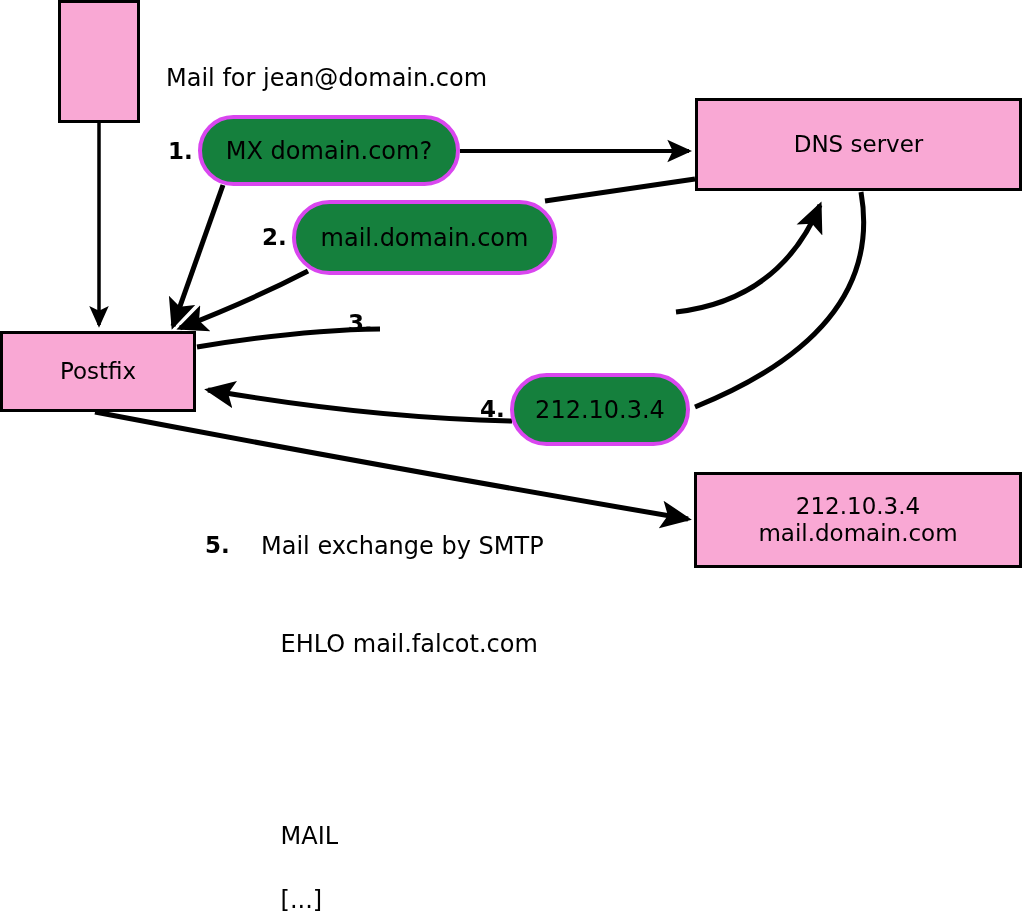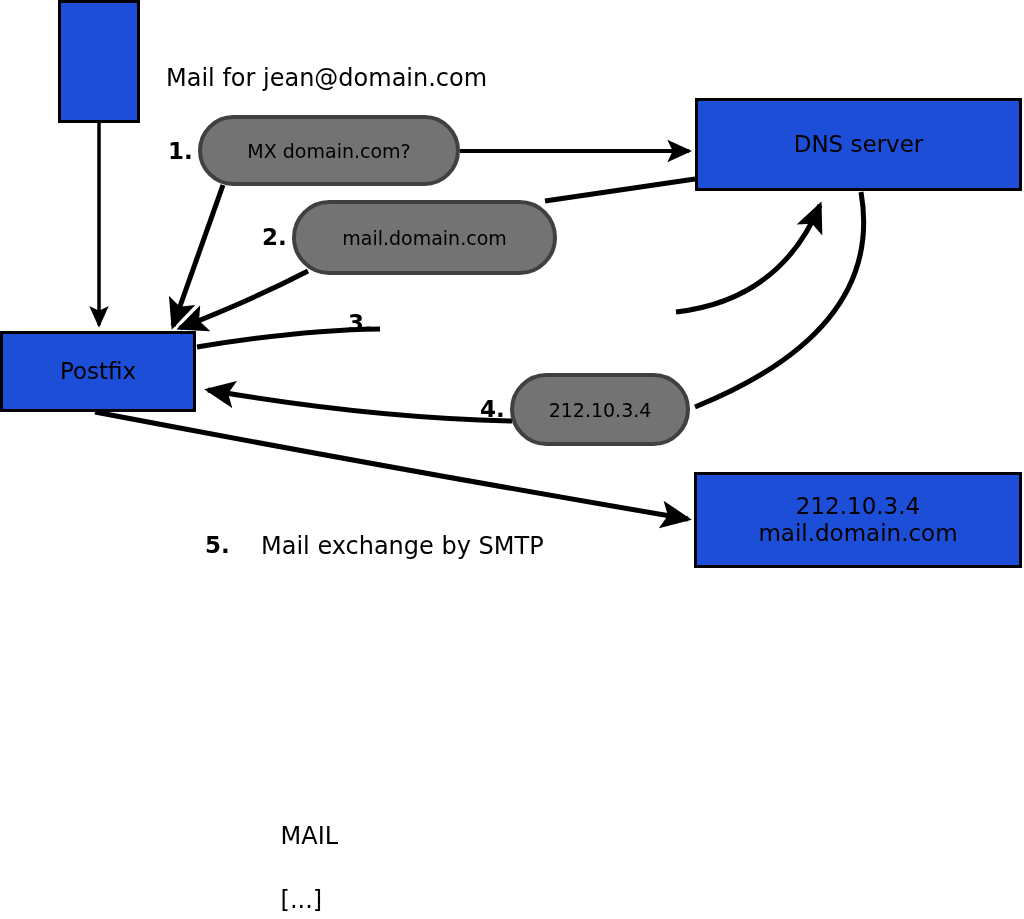--- a/index.html
+++ b/index.html
@@ -41,13 +41,13 @@
   .bubble {
     position: absolute;
     box-sizing: border-box;
-    background: #737373;
-    border: 4px solid #404040;
+    background: #15803d;
+    border: 4px solid #d946ef;
     display: flex;
     align-items: center;
     justify-content: center;
     text-align: center;
-    font-size: 19px;
+    font-size: 24px;
     z-index: 4;
   }
   .step-num {

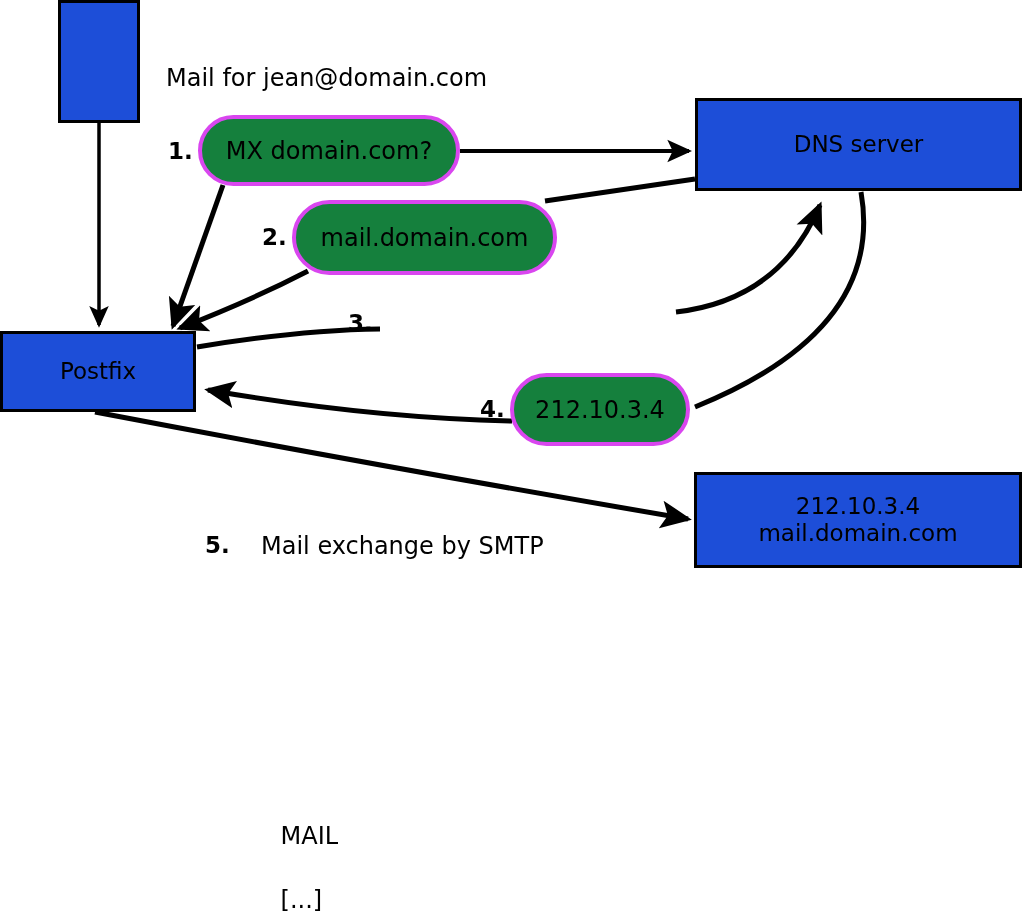--- a/index.html
+++ b/index.html
@@ -28,7 +28,7 @@
   .node {
     position: absolute;
     box-sizing: border-box;
-    background: #1d4ed8;
+    background: #f9a8d4;
     border: 3px solid #000000;
     display: flex;
     align-items: center;

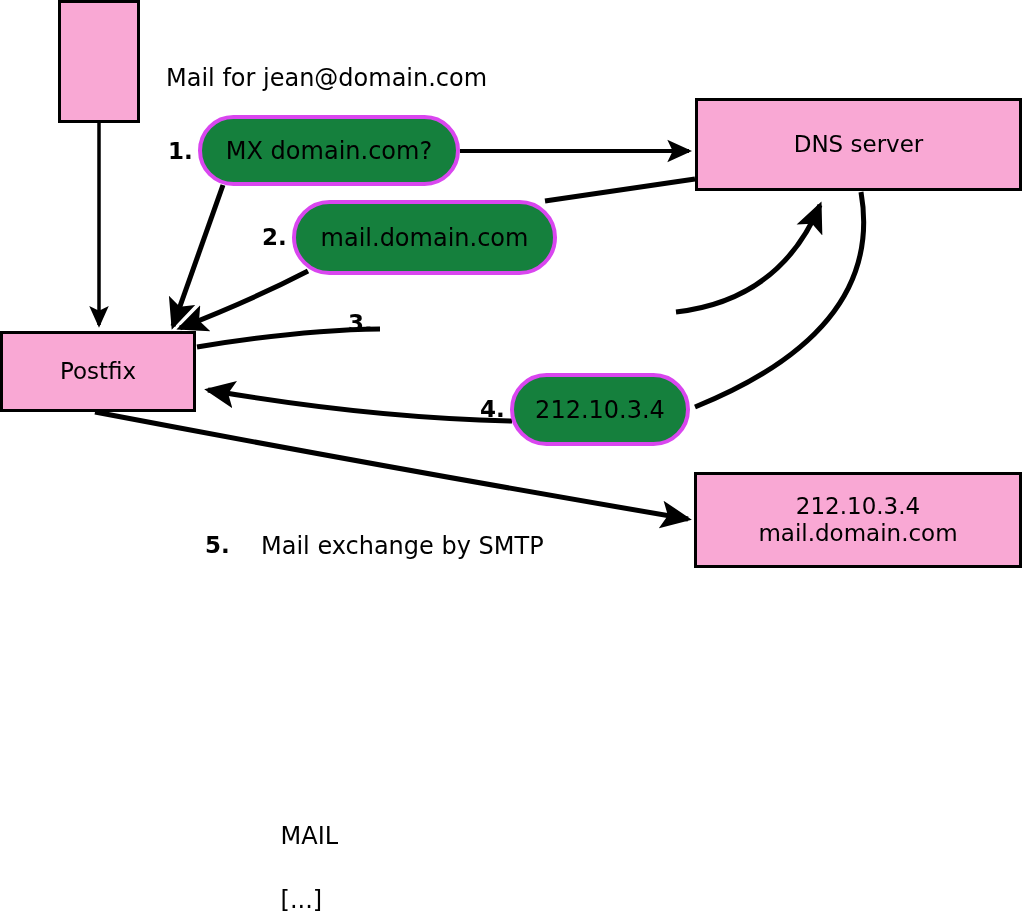--- a/index.html
+++ b/index.html
@@ -147,7 +147,7 @@
   <div class="smtp-heading" style="left:261px; top:532px;">Mail exchange by SMTP</div>
 
   <div class="transcript" style="left:250px; top:596px;">
-    <br>
+    <span>EHLO mail.falcot.com</span><br>
     <br>
     <br>
     <span>MAIL</span><br>

